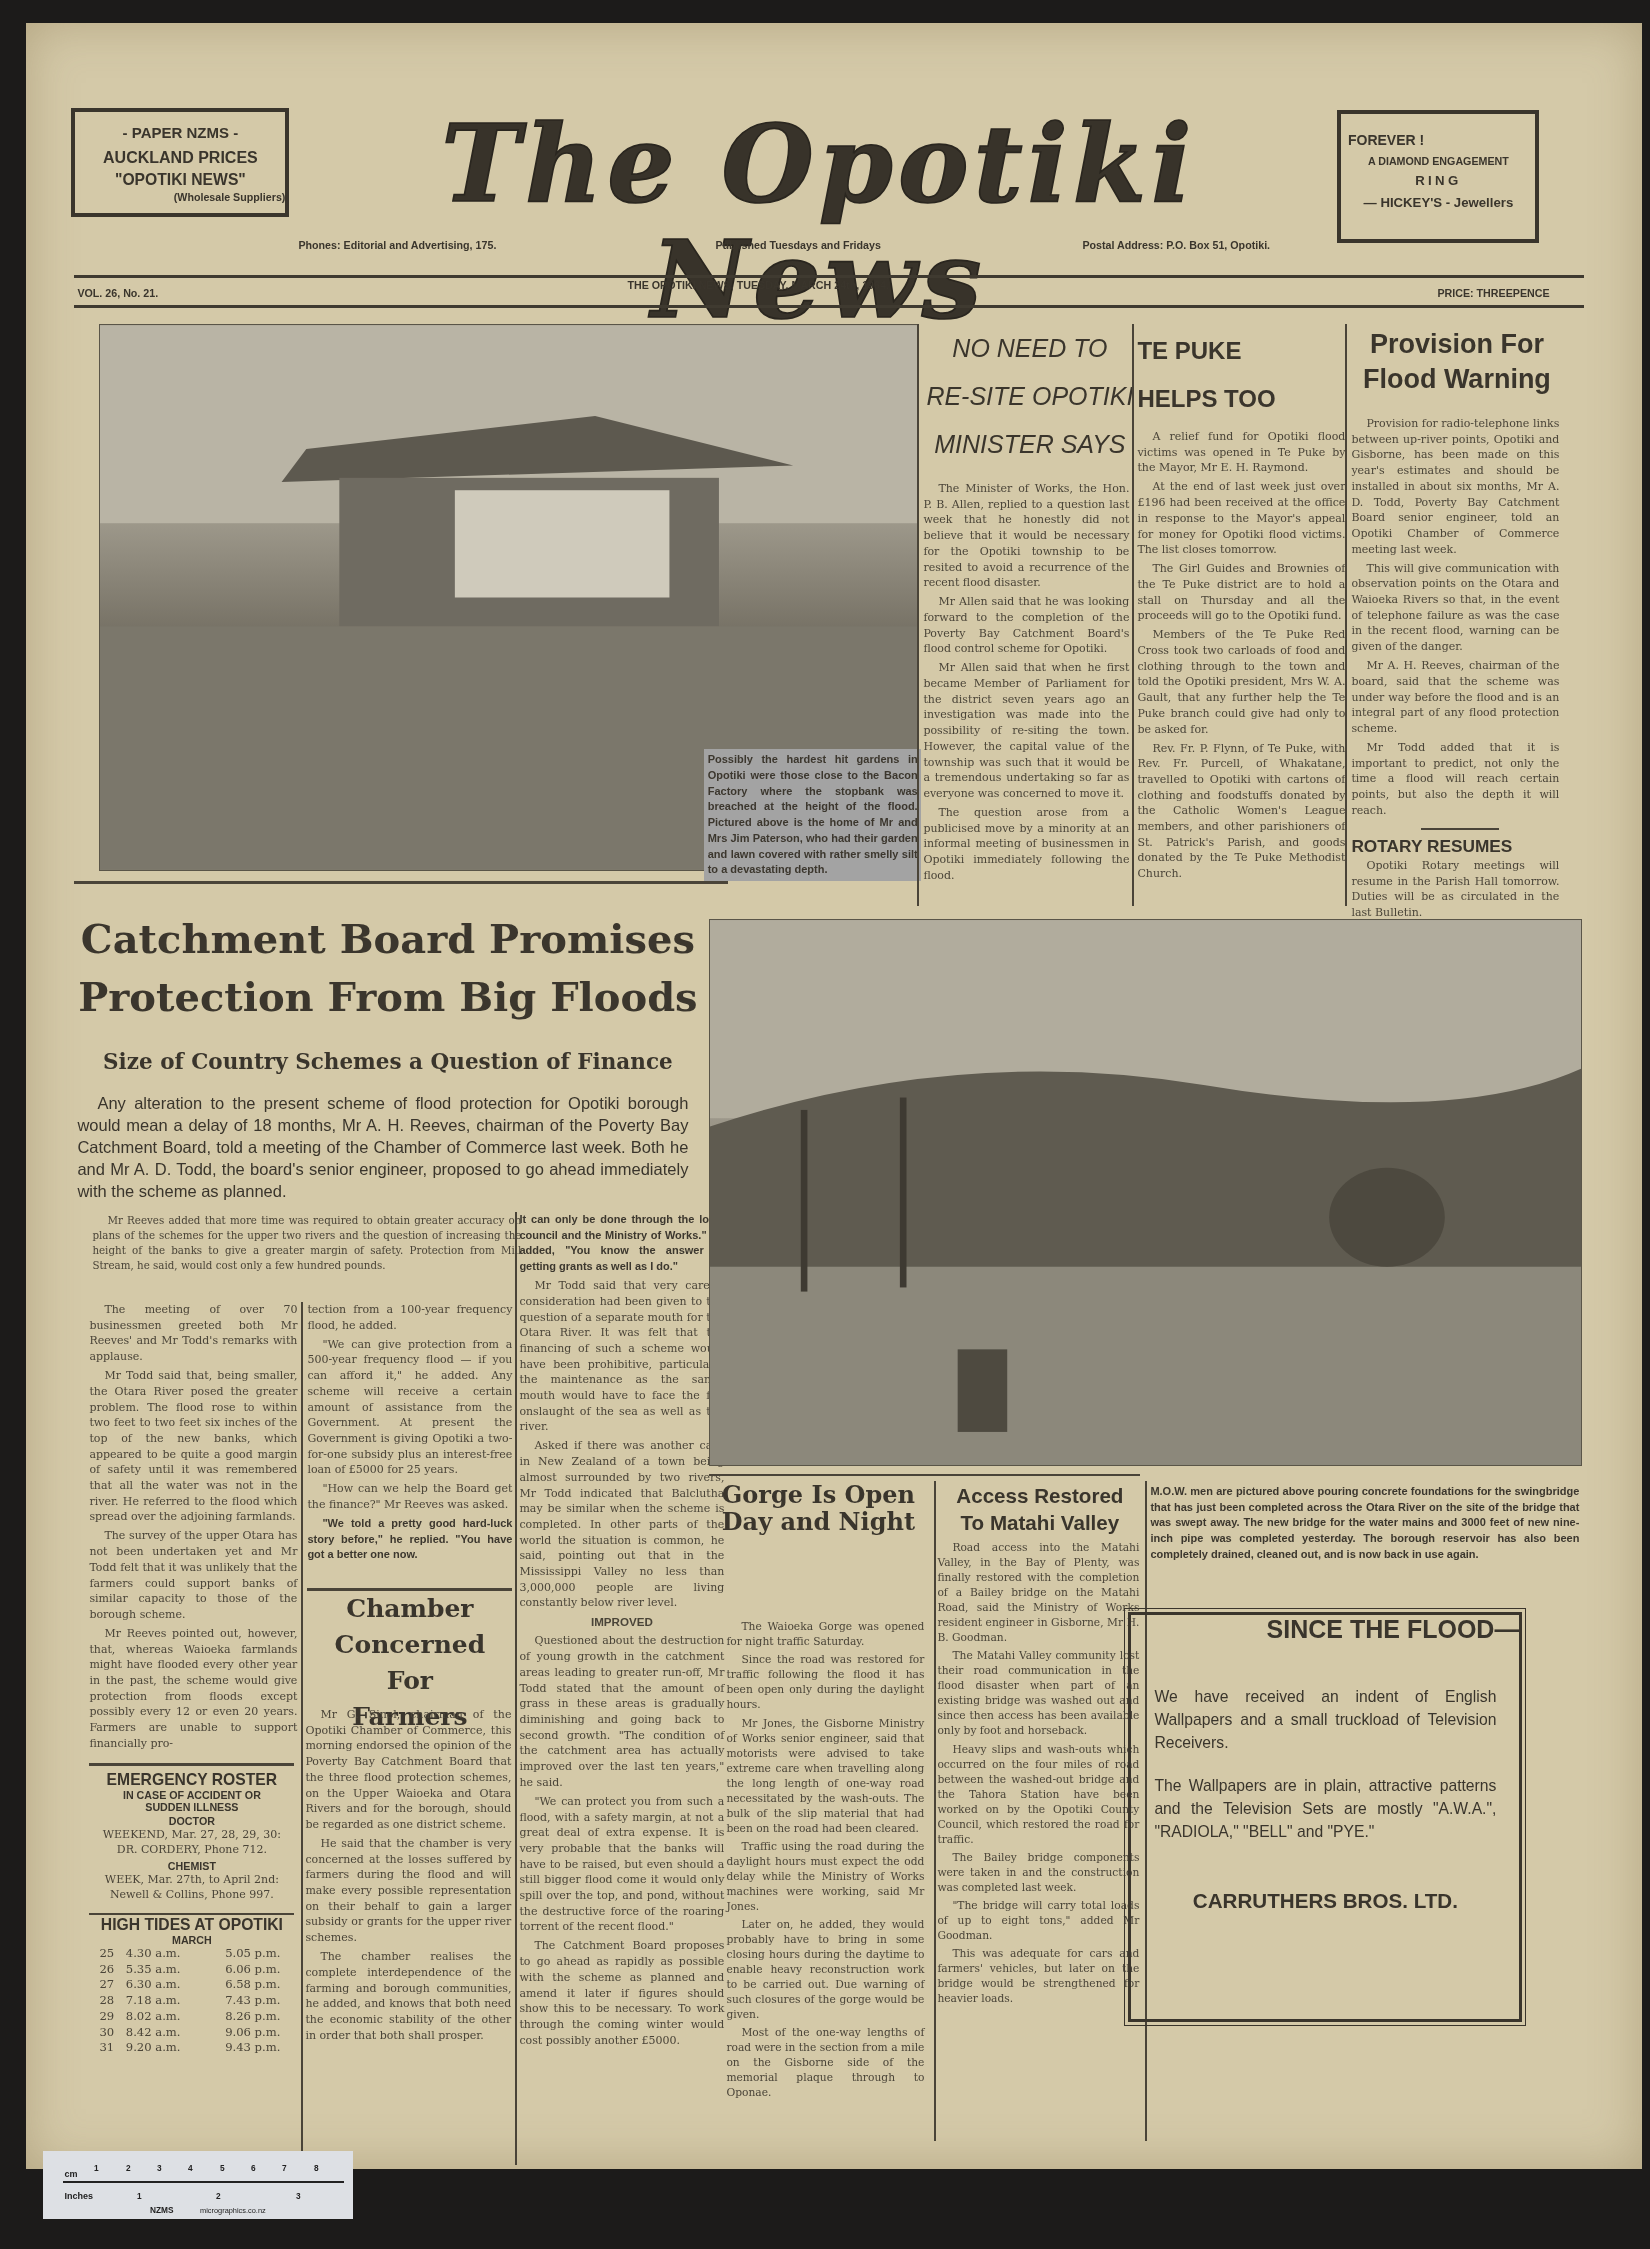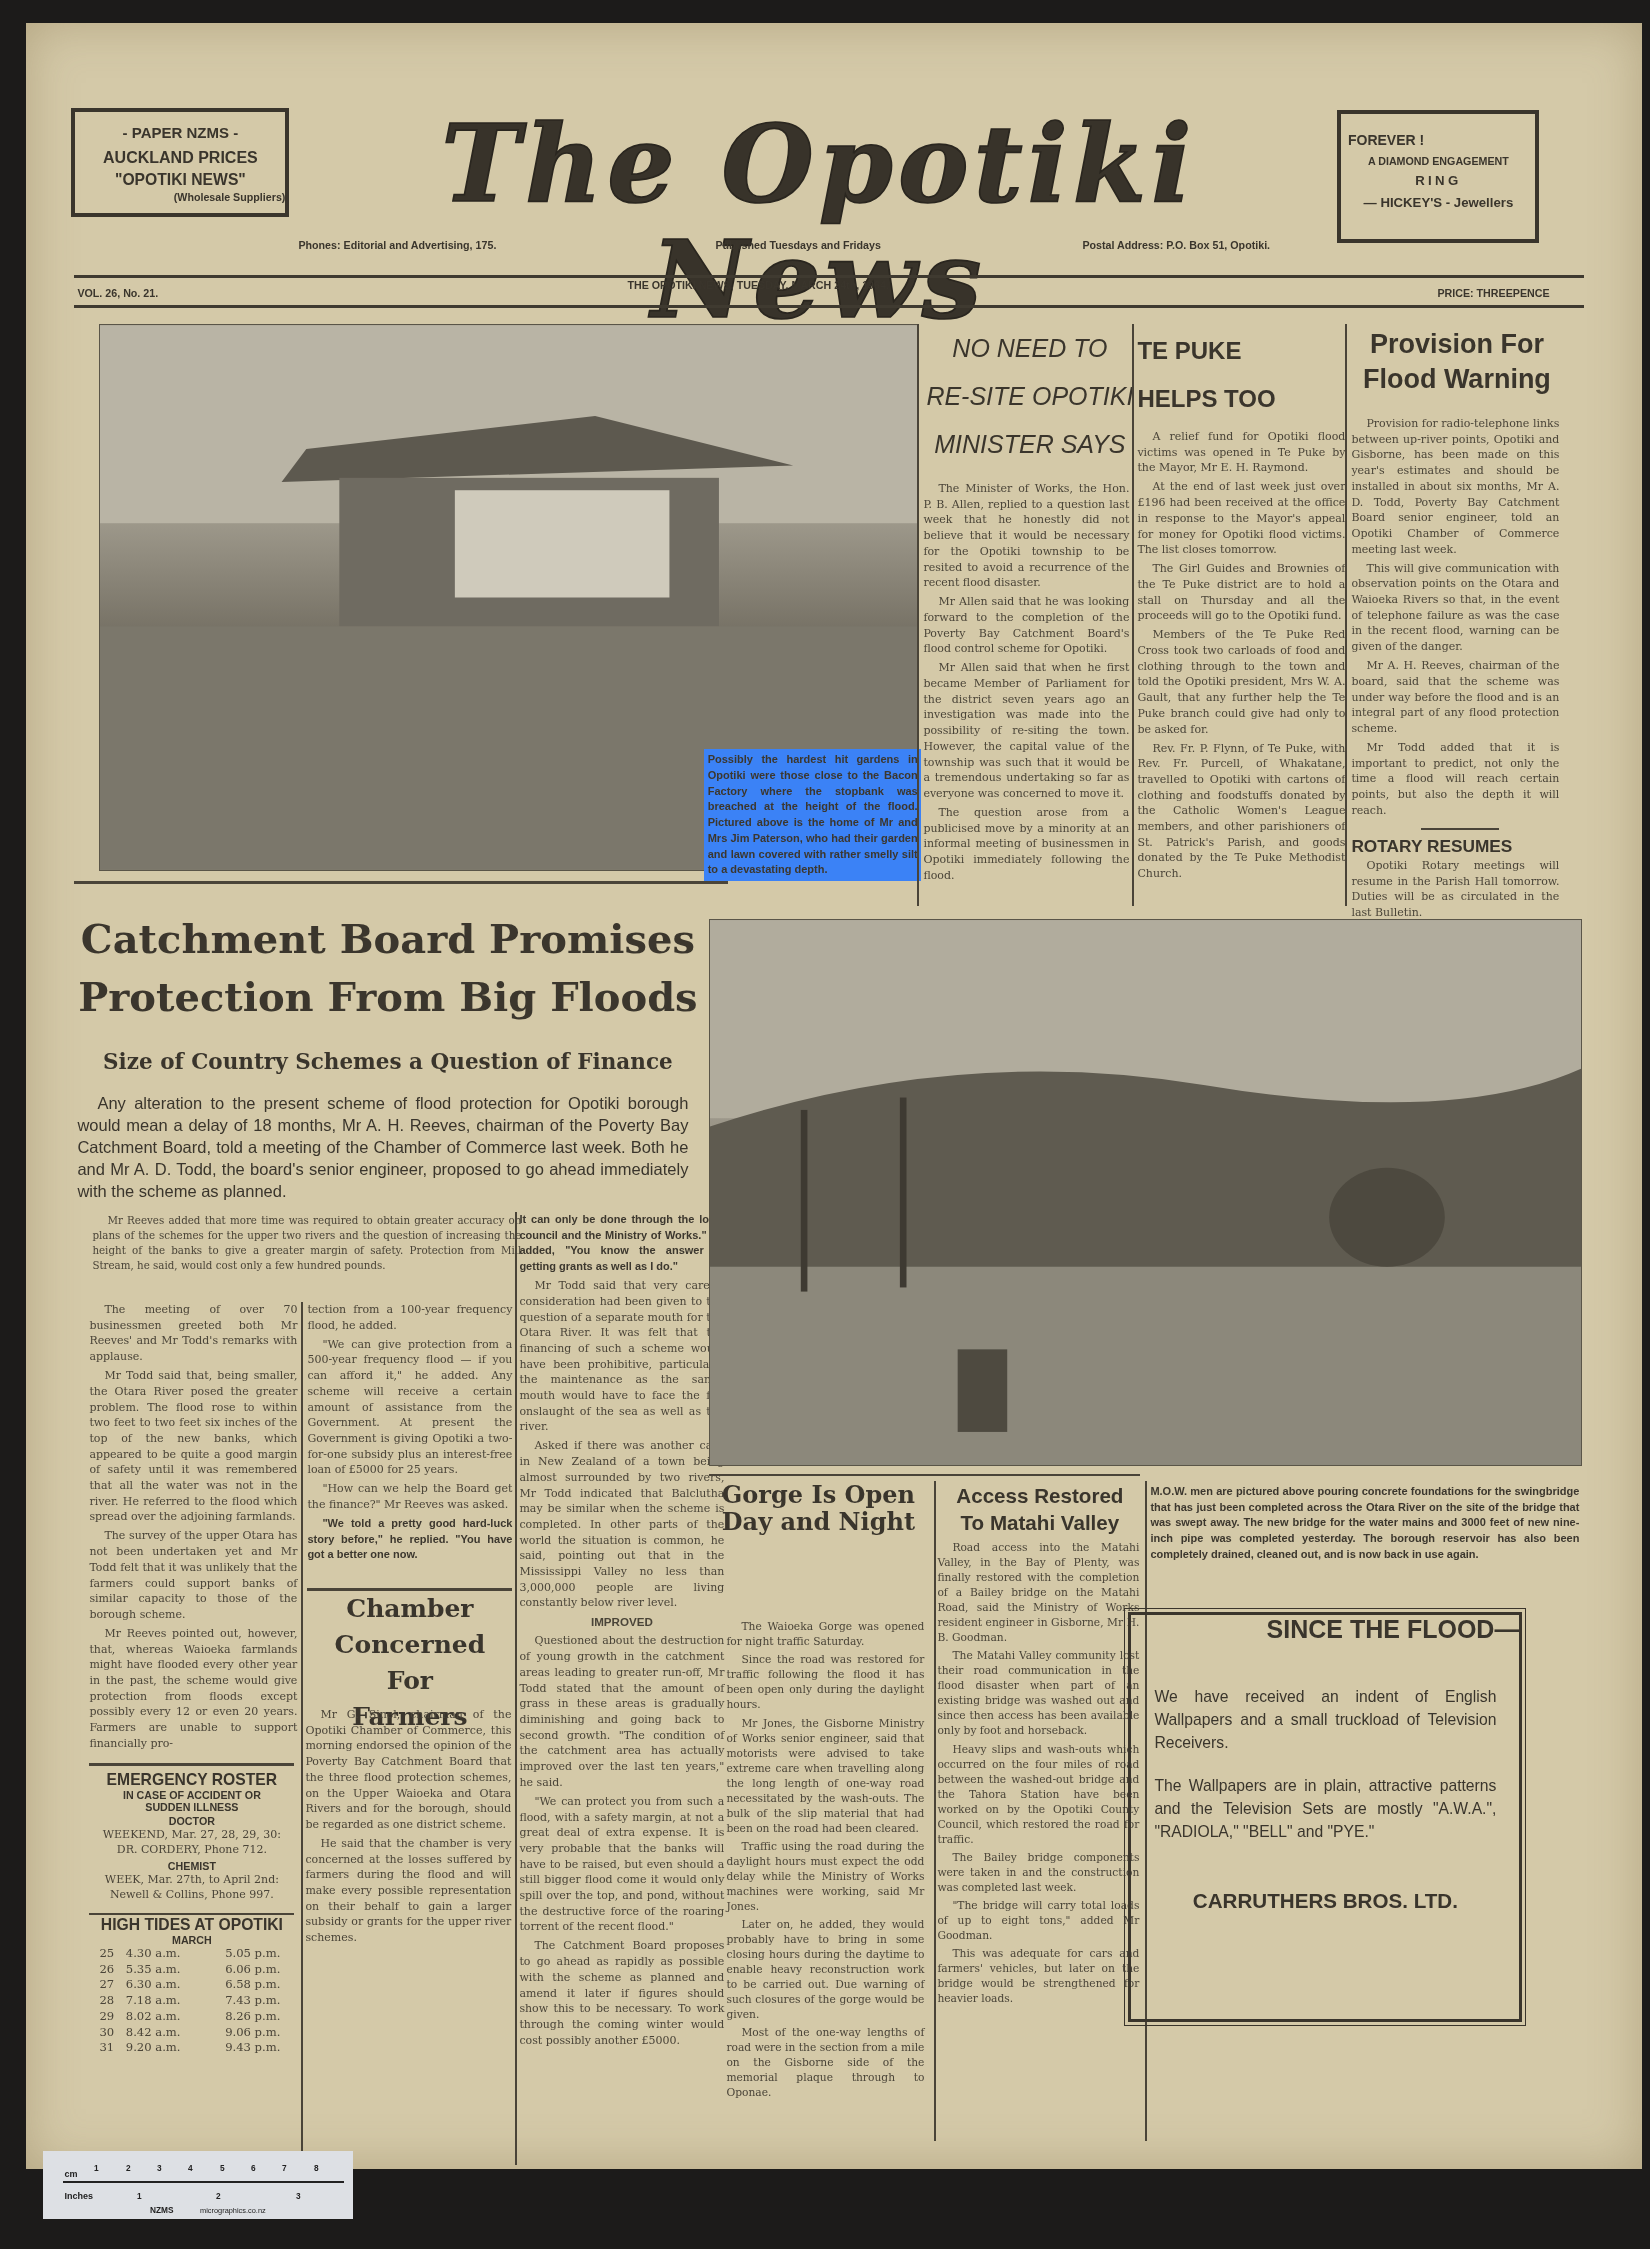--- a/index.html
+++ b/index.html
@@ -60,7 +60,7 @@
       <rect x="0" y="365" width="990" height="295" fill="#7b776b"></rect>
     </svg>
   </div>
-  <div class="cap" style="position:absolute;left:678px;top:726px;width:210px;background:#3b82f6;padding:3.3px;">Possibly the hardest hit gardens in Opotiki were those close to the Bacon Factory where the stopbank was breached at the height of the flood. Pictured above is the home of Mr and Mrs Jim Paterson, who had their garden and lawn covered with rather smelly silt to a devastating depth.</div>
+  <div class="cap" style="position:absolute;left:678px;top:726px;width:210px;background:#a3a3a3;padding:3.3px;">Possibly the hardest hit gardens in Opotiki were those close to the Bacon Factory where the stopbank was breached at the height of the flood. Pictured above is the home of Mr and Mrs Jim Paterson, who had their garden and lawn covered with rather smelly silt to a devastating depth.</div>
 
   <div class="vline" style="left:891px;top:301px;height:582px;"></div>
   <div class="abs sans center" style="left:896px;top:301px;width:215px;font-style:italic;font-size:25px;line-height:48px;">

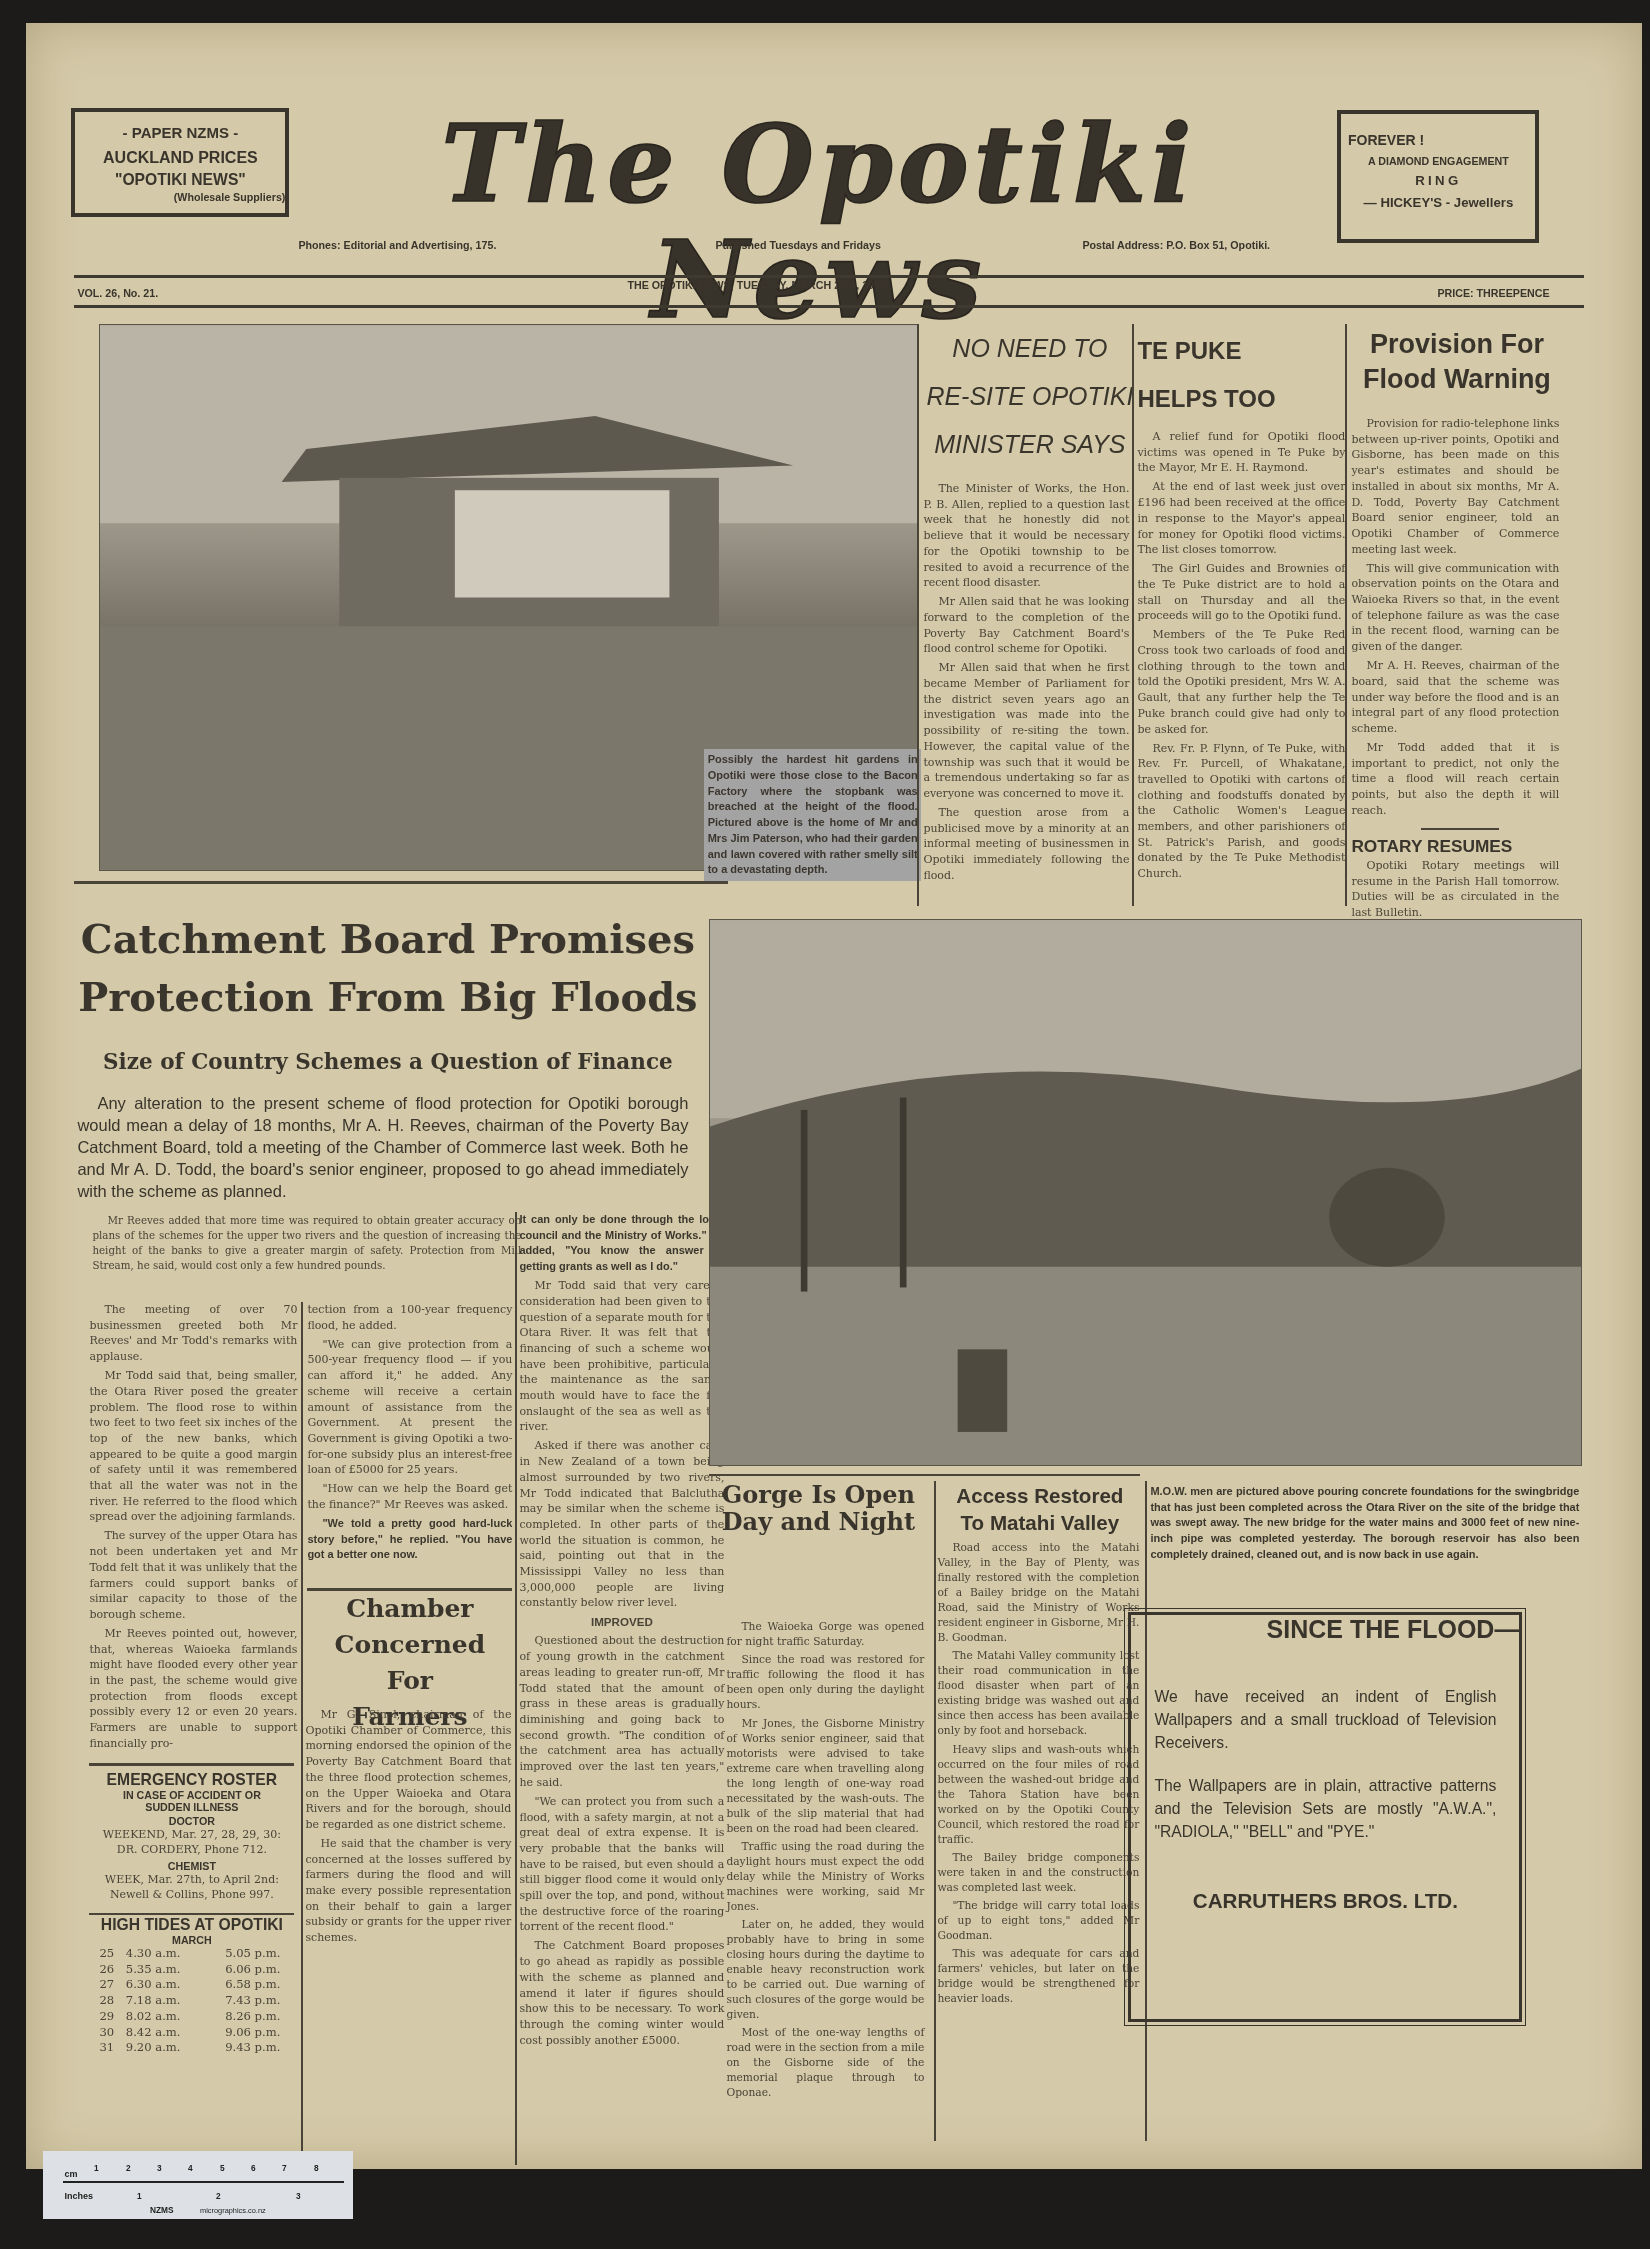--- a/index.html
+++ b/index.html
@@ -151,6 +151,7 @@
   <div class="abs body" style="left:279px;top:1684px;width:206px;">
     <p>Mr G. Sinel, chairman of the Opotiki Chamber of Commerce, this morning endorsed the opinion of the Poverty Bay Catchment Board that the three flood protection schemes, on the Upper Waioeka and Otara Rivers and for the borough, should be regarded as one district scheme.</p>
     <p>He said that the chamber is very concerned at the losses suffered by farmers during the flood and will make every possible representation on their behalf to gain a larger subsidy or grants for the upper river schemes.</p>
+    <p>The chamber realises the complete interdependence of the farming and borough communities, he added, and knows that both need the economic stability of the other in order that both shall prosper.</p>
   </div>
 
   <div class="hline" style="left:63px;top:1740px;width:205px;"></div>

